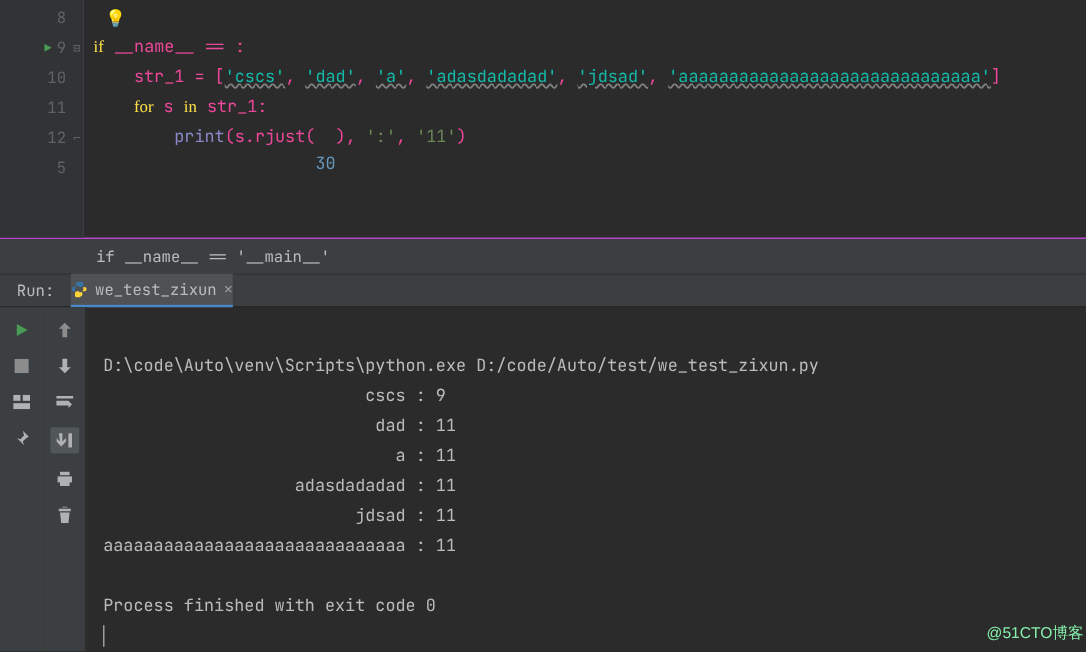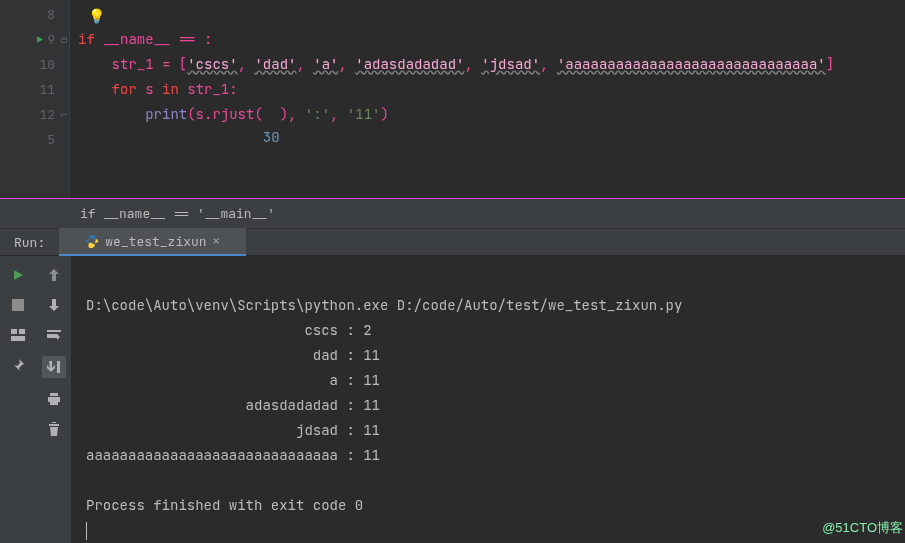--- a/index.html
+++ b/index.html
@@ -69,7 +69,7 @@
   left: 88px;
   font-size: 14px;
 }
-.kw { color: #ef4444; }
+.kw { color: #fde047; font-family: Liberation Serif, serif; }
 .str { color: #6a8759; }
 .str-u { color: #f9a8d4; text-decoration: underline wavy #808080; }
 .num { color: #6897bb; margin-top: 46px; }

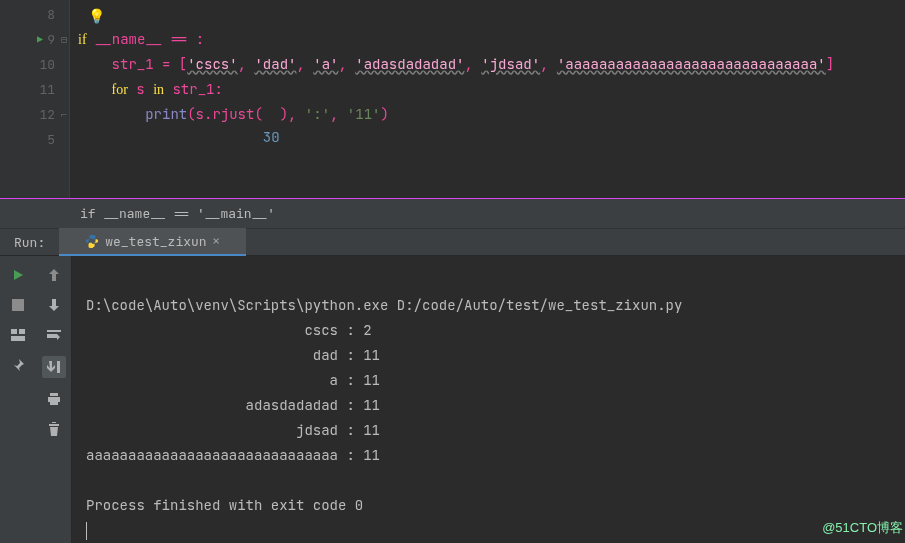--- a/index.html
+++ b/index.html
@@ -71,7 +71,7 @@
 }
 .kw { color: #fde047; font-family: Liberation Serif, serif; }
 .str { color: #6a8759; }
-.str-u { color: #f9a8d4; text-decoration: underline wavy #808080; }
+.str-u { color: #14b8a6; text-decoration: underline wavy #808080; }
 .num { color: #6897bb; margin-top: 46px; }
 .builtin { color: #8888c6; }
 .plain { color: #ec4899; }

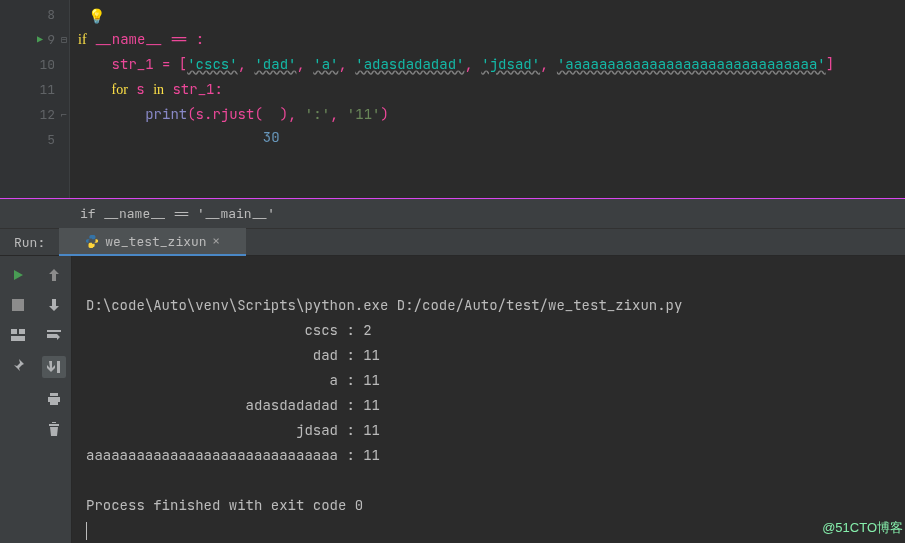--- a/index.html
+++ b/index.html
@@ -103,7 +103,7 @@
   height: 28px;
   display: flex;
   align-items: center;
-  padding: 0 26px;
+  padding: 0 0;
   background: #4e5254;
   border-bottom: 2px solid #4a88c7;
   gap: 6px;

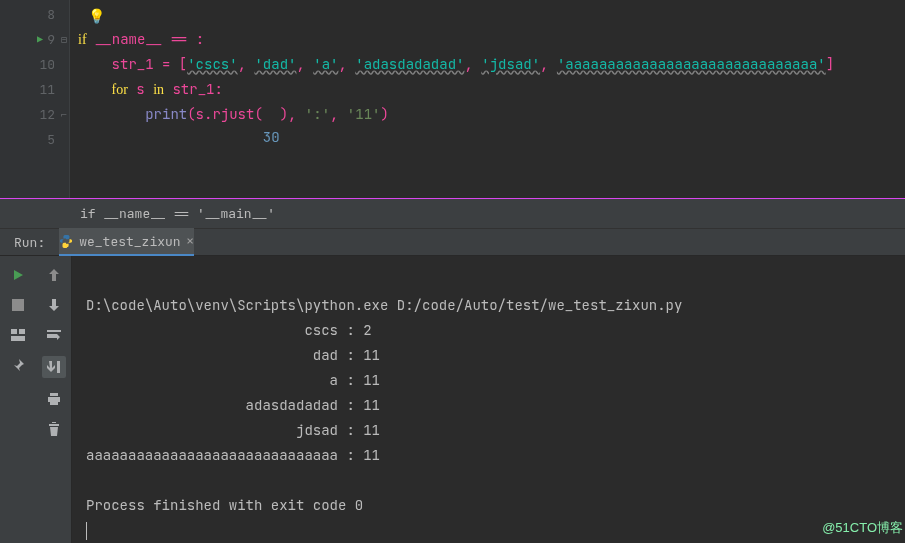--- a/index.html
+++ b/index.html
@@ -292,7 +292,7 @@
   </div>
   <div class="console">
 <span>D:\code\Auto\venv\Scripts\python.exe D:/code/Auto/test/we_test_zixun.py</span>
-<span>                          cscs : 2</span>
+<span>                          cscs : 9</span>
 <span>                           dad : 11</span>
 <span>                             a : 11</span>
 <span>                   adasdadadad : 11</span>

